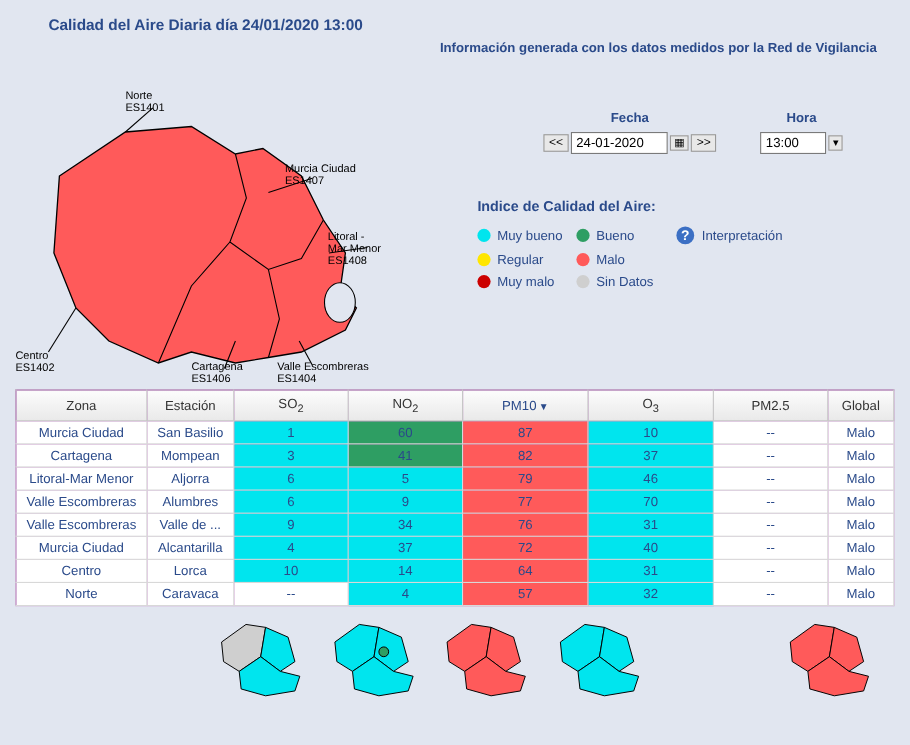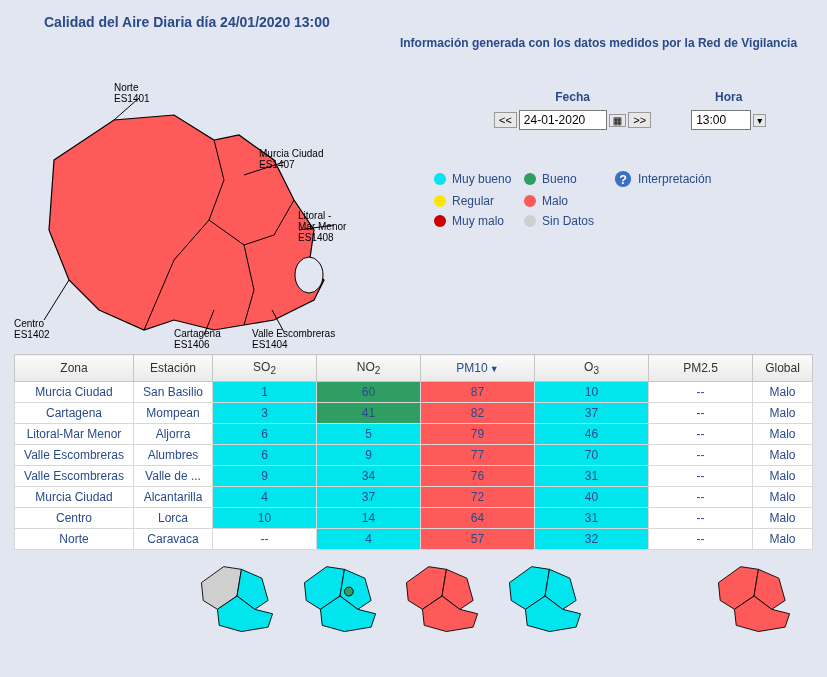--- a/index.html
+++ b/index.html
@@ -61,7 +61,7 @@
     margin-bottom: 40px;
     margin-left: 60px;
   }
-  .ctrl-col { text-align: center; }
+  .ctrl-col { text-align: center; margin-top: 10px; }
   .ctrl-label {
     color: #2a4a8a;
     font-weight: bold;

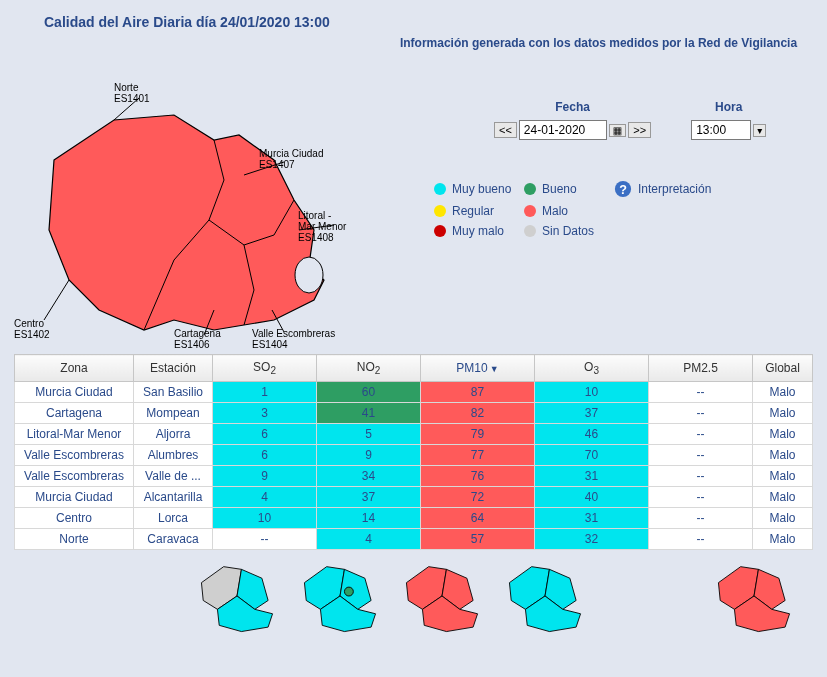--- a/index.html
+++ b/index.html
@@ -227,6 +227,7 @@
         </div>
       </div>
 
+      <div class="legend-title">Indice de Calidad del Aire:</div>
       <div class="legend-grid">
         <div class="legend-item">
             <span class="dot c-muybueno"></span>

